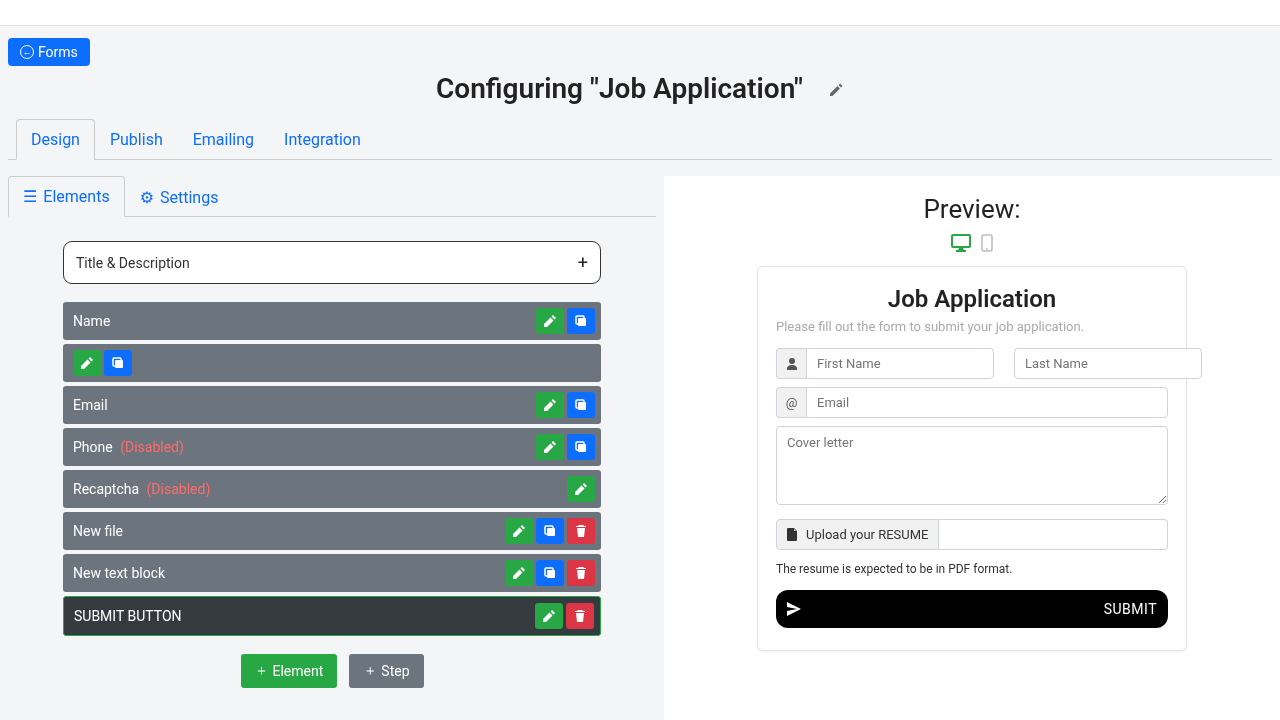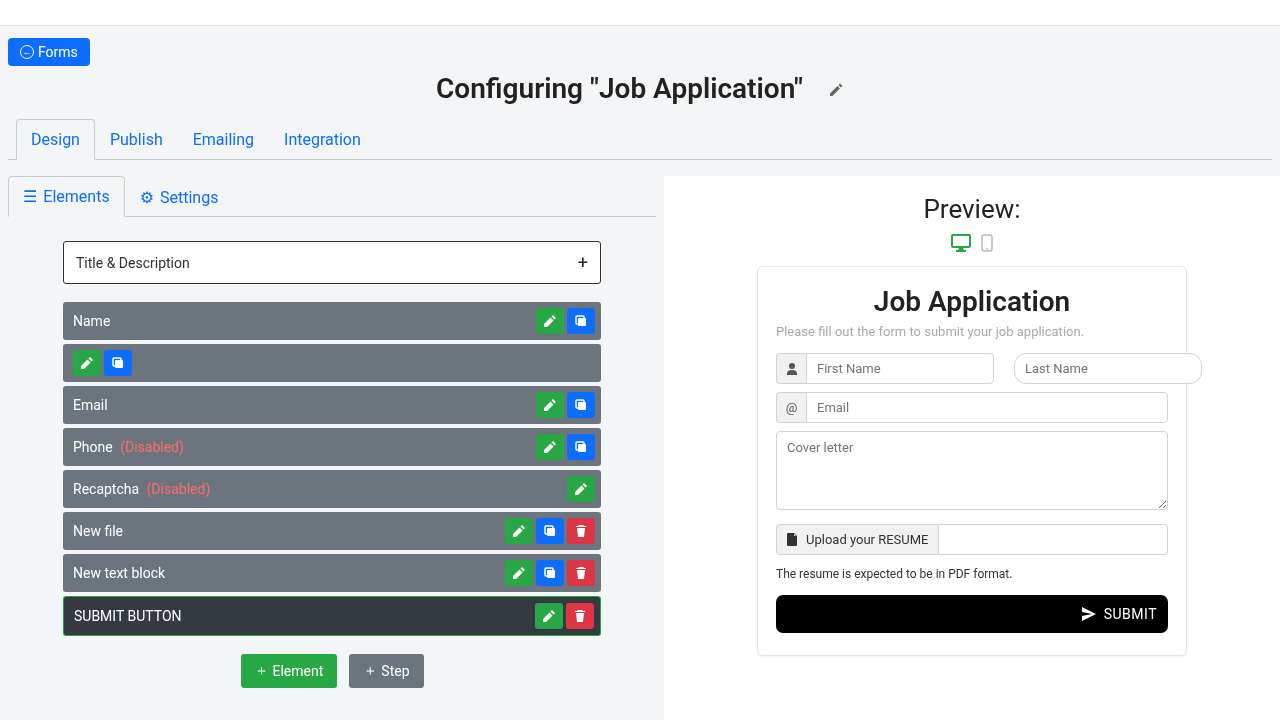--- a/index.html
+++ b/index.html
@@ -18,7 +18,7 @@
 .sub-tabs{display:flex;border-bottom:1px solid #ccc}
 .sub-tabs .stab{display:flex;align-items:center;gap:6px;padding:10px 14px;color:#0d6efd;font-size:16px;cursor:pointer;border:1px solid transparent;border-bottom:none;margin-bottom:-1px}
 .sub-tabs .stab.active{border:1px solid #ccc;border-bottom:1px solid #f4f5f7;border-radius:4px 4px 0 0}
-.title-desc{margin:24px 55px 18px 55px;border:1px solid #333;border-radius:3px;padding:10px 12px;display:flex;justify-content:space-between;align-items:center;background:#fff;cursor:pointer}
+.title-desc{margin:24px 55px 18px 55px;border:1px solid #333;border-radius:9px;padding:10px 12px;display:flex;justify-content:space-between;align-items:center;background:#fff;cursor:pointer}
 .title-desc .lbl{font-size:14px;color:#333}
 .title-desc .plus{font-size:18px;color:#222}
 .elements-area{padding:0 55px}

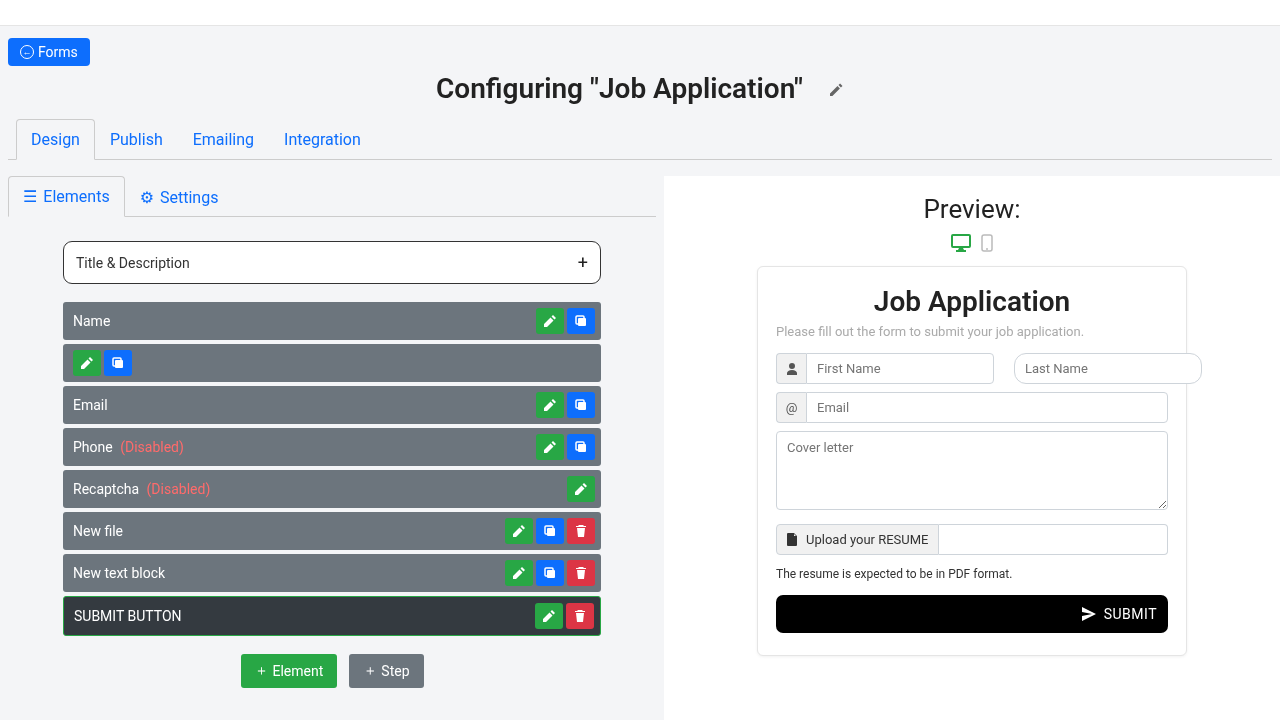--- a/index.html
+++ b/index.html
@@ -42,7 +42,7 @@
 .dev-ic.active{color:#28a745}
 .dev-ic.inactive{color:#bbb}
 .form-card{width:430px;margin:0 auto;background:#fff;border:1px solid #e5e5e5;border-radius:6px;padding:18px 18px 22px;box-shadow:0 1px 3px rgba(0,0,0,.06)}
-.form-card h2{text-align:center;font-size:28px;font-weight:600;color:#222;margin-bottom:6px}
+.form-card h2{text-align:center;font-size:24px;font-weight:600;color:#222;margin-bottom:6px}
 .form-card .desc{color:#aaa;font-size:13px;margin-bottom:14px}
 .row2{display:flex;gap:20px;margin-bottom:8px}
 .ig{display:flex;flex:1}

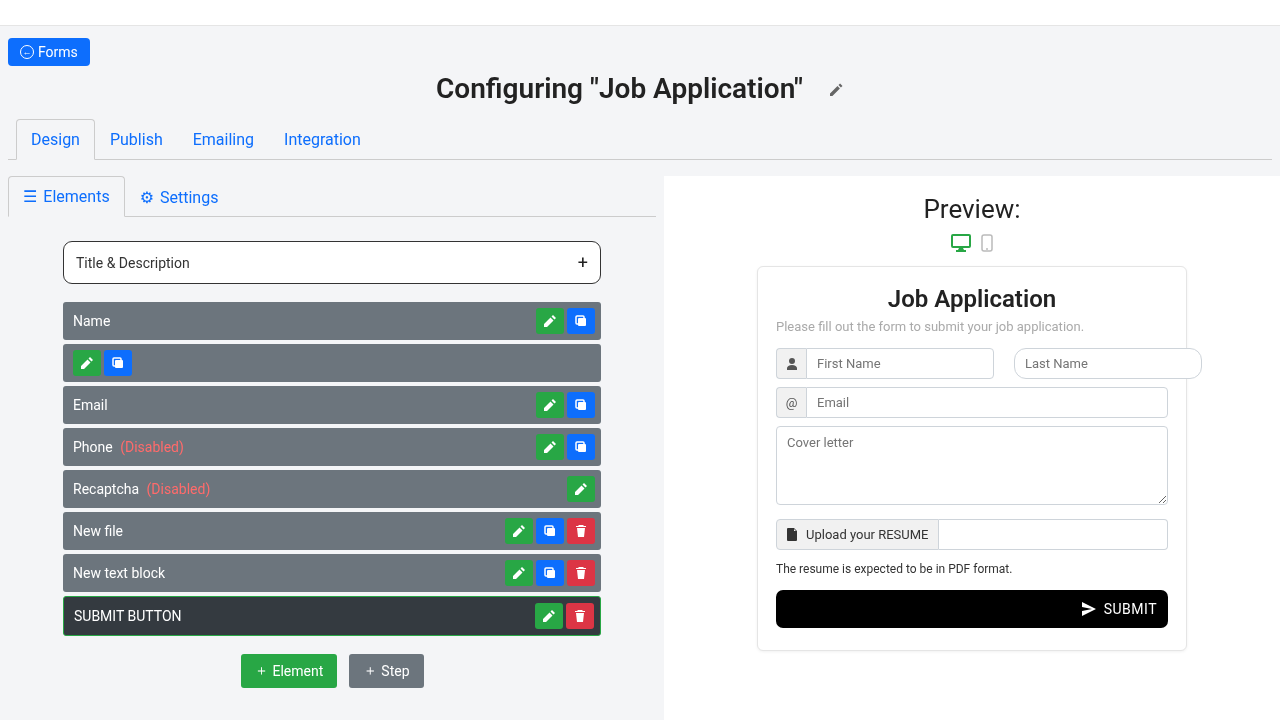--- a/index.html
+++ b/index.html
@@ -48,7 +48,7 @@
 .ig{display:flex;flex:1}
 .ig .ic{width:30px;display:flex;align-items:center;justify-content:center;background:#f1f1f1;border:1px solid #ced4da;border-right:none;border-radius:4px 0 0 4px;color:#555;font-size:13px}
 .ig input{flex:1;border:1px solid #ced4da;border-radius:0 4px 4px 0;padding:7px 10px;font-size:13px}
-.row2 input.solo{flex:1;border:1px solid #ced4da;border-radius:12px;padding:7px 10px;font-size:13px}
+.row2 input.solo{flex:1;border:1px solid #ced4da;border-radius:4px;padding:7px 10px;font-size:13px}
 textarea{width:100%;border:1px solid #ced4da;border-radius:4px;padding:8px 10px;font-size:13px;height:79px;resize:vertical;margin-bottom:10px}
 .upload{display:flex;margin-bottom:12px}
 .upload .ubtn{display:flex;align-items:center;gap:8px;background:#f1f1f1;border:1px solid #ced4da;padding:7px 10px;font-size:13px;color:#333;border-radius:4px 0 0 4px;cursor:pointer}

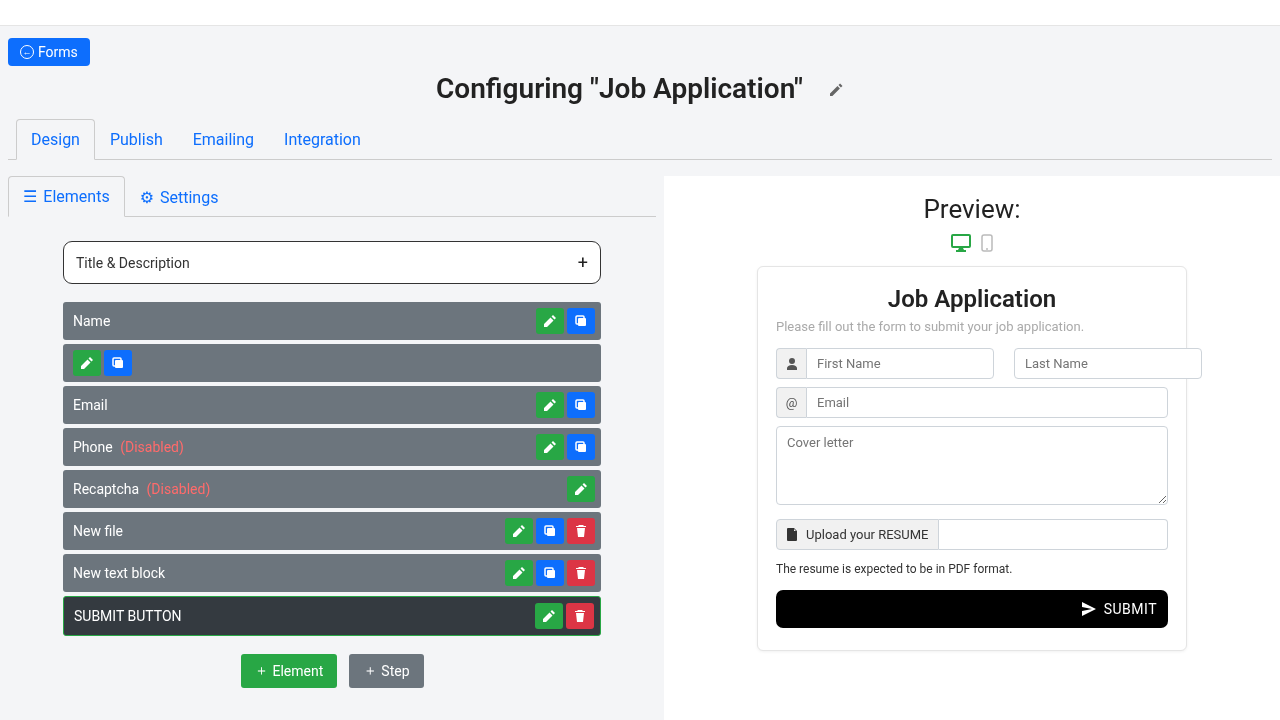--- a/index.html
+++ b/index.html
@@ -54,7 +54,7 @@
 .upload .ubtn{display:flex;align-items:center;gap:8px;background:#f1f1f1;border:1px solid #ced4da;padding:7px 10px;font-size:13px;color:#333;border-radius:4px 0 0 4px;cursor:pointer}
 .upload .urest{flex:1;border:1px solid #ced4da;border-left:none;border-radius:0 4px 4px 0}
 .note{font-size:12px;color:#333;margin-bottom:14px}
-.submit{width:100%;background:#000;color:#fff;border:none;border-radius:7px;padding:11px;font-size:14px;letter-spacing:.5px;cursor:pointer;display:flex;align-items:center;justify-content:flex-end;gap:8px}
+.submit{width:100%;background:#000;color:#fff;border:none;border-radius:12px;padding:11px;font-size:14px;letter-spacing:.5px;cursor:pointer;display:flex;align-items:center;justify-content:space-between;gap:8px}
 svg{display:block}
 </style>
 </head>

